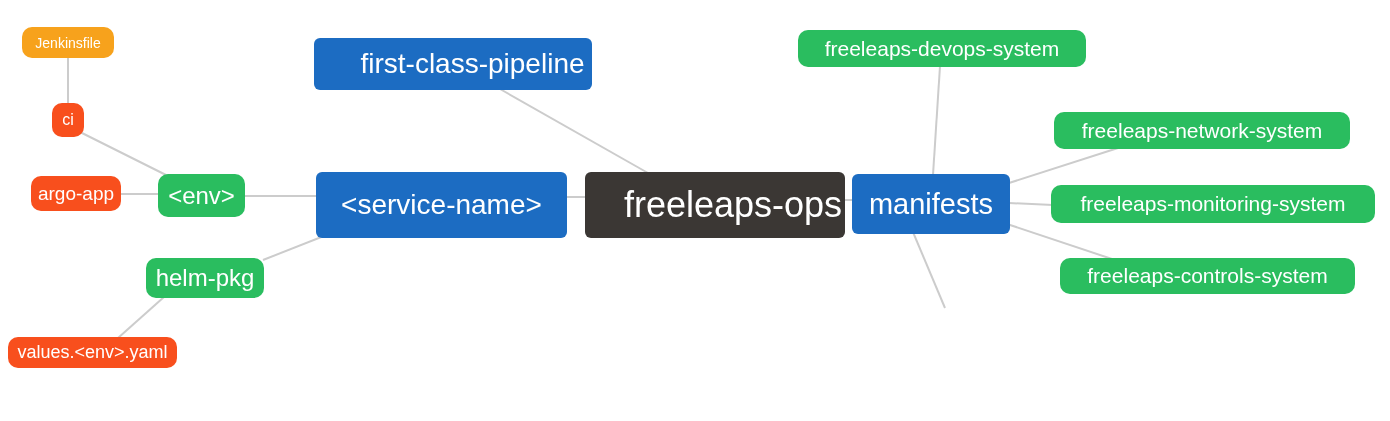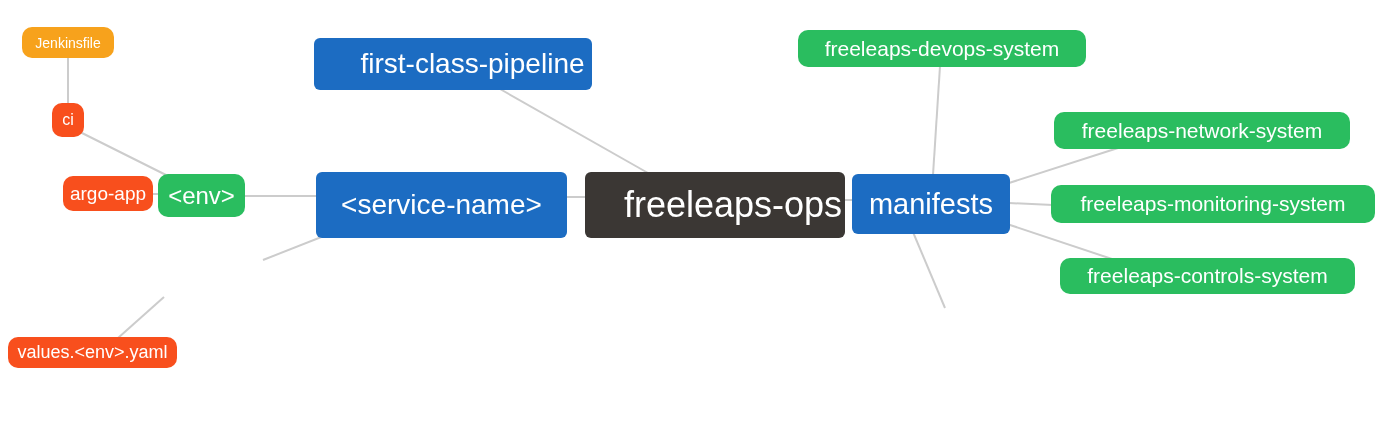--- a/index.html
+++ b/index.html
@@ -66,7 +66,7 @@
 
   <div class="node" style="left: 52px; top: 103px; width: 32px; height: 34px; font-size: 16px; background: rgb(248, 79, 29);">ci</div>
 
-  <div class="node" style="left: 31px; top: 176px; width: 90px; height: 35px; font-size: 19px; background: rgb(248, 79, 29); margin-left: 32px;">argo-app</div>
+  <div class="node" style="left: 31px; top: 176px; width: 90px; height: 35px; font-size: 19px; background: rgb(248, 79, 29);">argo-app</div>
 
   <div class="node" style="left: 158px; top: 174px; width: 87px; height: 43px; font-size: 24px; background: rgb(42, 189, 95);">&lt;env&gt;</div>
 

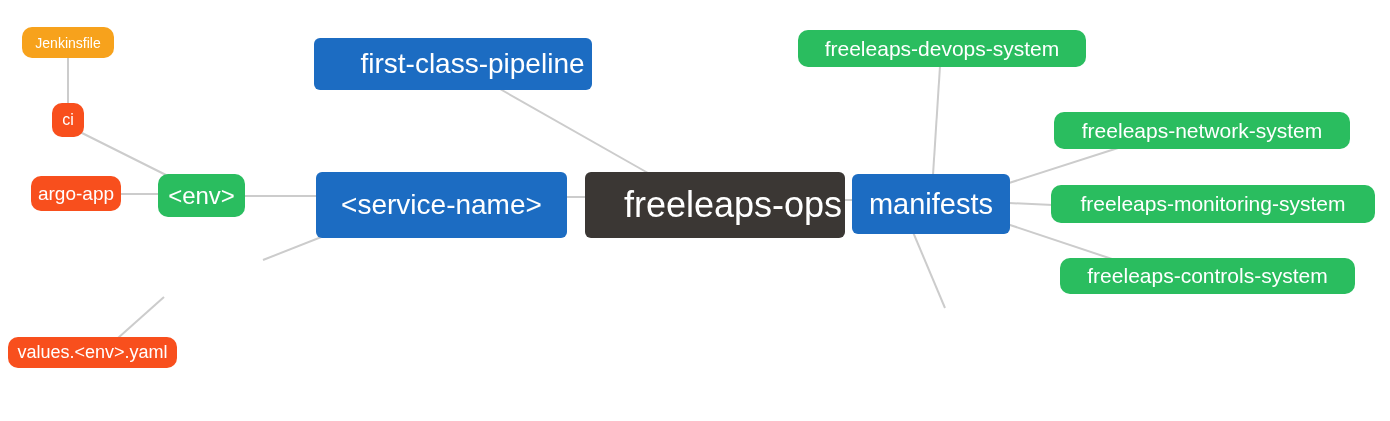--- a/index.html
+++ b/index.html
@@ -70,6 +70,7 @@
 
   <div class="node" style="left: 158px; top: 174px; width: 87px; height: 43px; font-size: 24px; background: rgb(42, 189, 95);">&lt;env&gt;</div>
 
+  <div class="node" style="left: 146px; top: 258px; width: 118px; height: 40px; font-size: 24px; background: rgb(42, 189, 95);">helm-pkg</div>
 
   <div class="node" style="left: 8px; top: 337px; width: 169px; height: 31px; font-size: 18px; background: rgb(248, 79, 29);">values.&lt;env&gt;.yaml</div>
 

